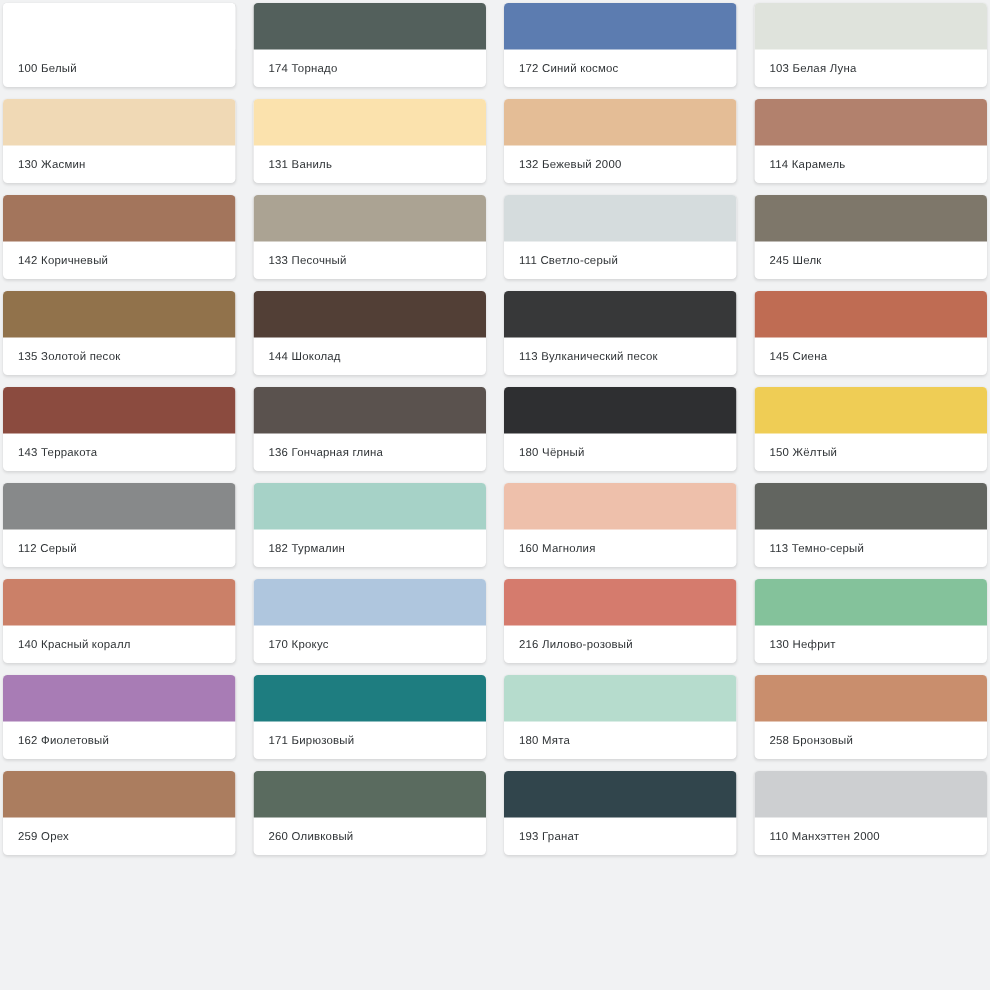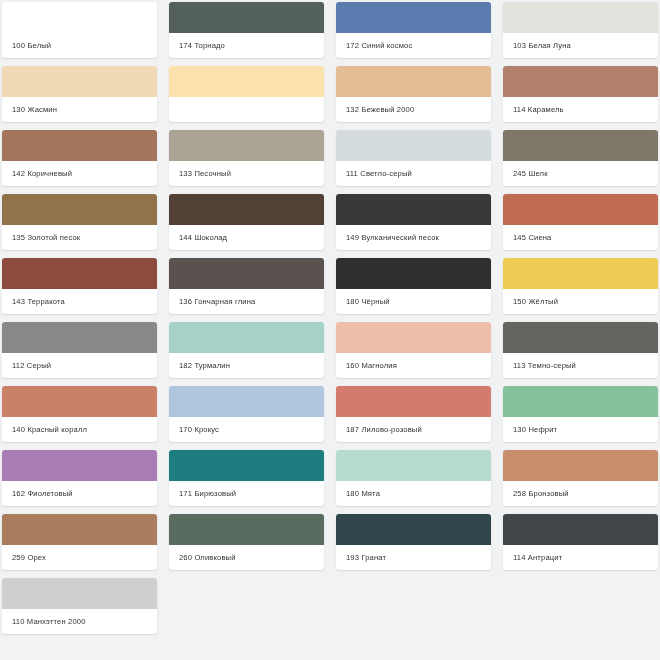--- a/index.html
+++ b/index.html
@@ -85,6 +85,7 @@
     </div>
     <div class="swatch-card">
       <div class="swatch-color" style="background: rgb(251, 226, 173);"></div>
+      <div class="swatch-label">131 Ваниль</div>
     </div>
     <div class="swatch-card">
       <div class="swatch-color" style="background: rgb(228, 189, 150);"></div>

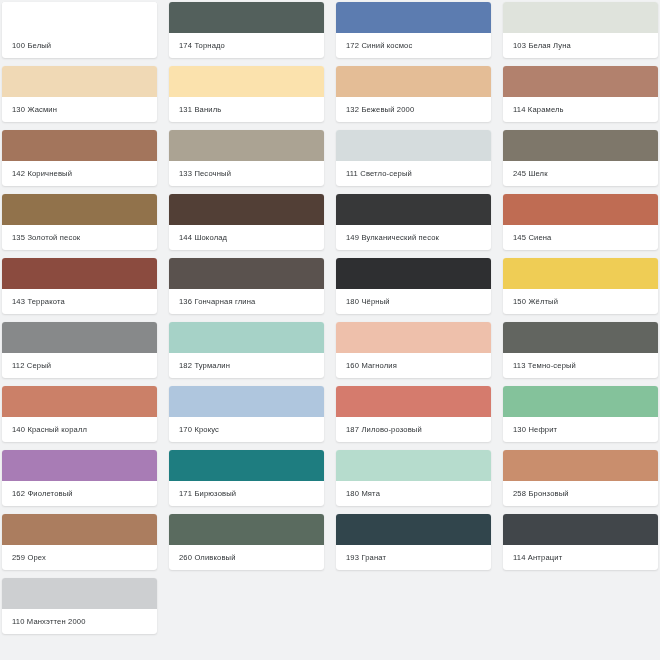--- a/index.html
+++ b/index.html
@@ -121,7 +121,7 @@
     </div>
     <div class="swatch-card">
       <div class="swatch-color" style="background: rgb(55, 56, 57);"></div>
-      <div class="swatch-label">149 Вулканический песок</div>
+      <div class="swatch-label">113 Вулканический песок</div>
     </div>
     <div class="swatch-card">
       <div class="swatch-color" style="background: rgb(191, 108, 83);"></div>

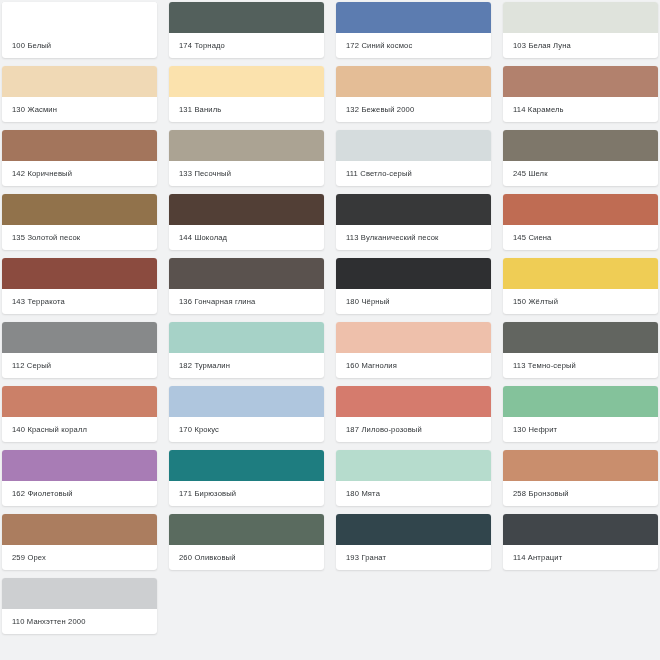--- a/index.html
+++ b/index.html
@@ -169,7 +169,7 @@
     </div>
     <div class="swatch-card">
       <div class="swatch-color" style="background: rgb(213, 123, 109);"></div>
-      <div class="swatch-label">187 Лилово-розовый</div>
+      <div class="swatch-label">216 Лилово-розовый</div>
     </div>
     <div class="swatch-card">
       <div class="swatch-color" style="background: rgb(132, 194, 155);"></div>

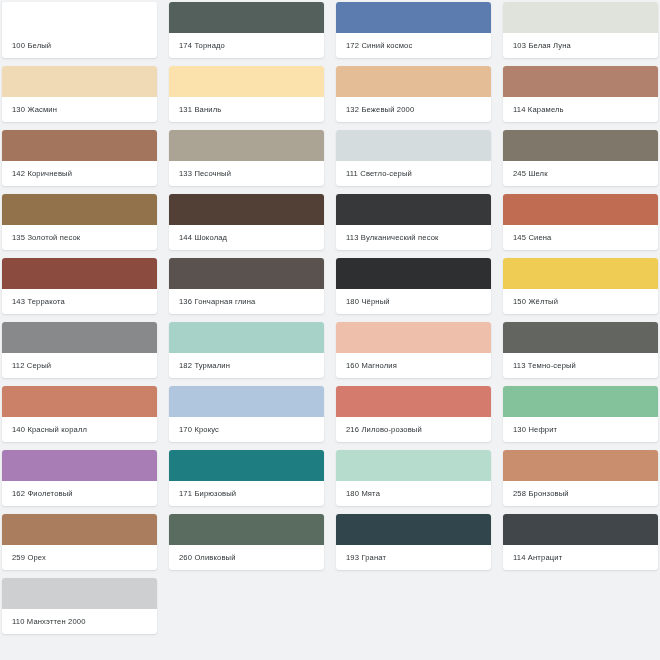--- a/index.html
+++ b/index.html
@@ -204,10 +204,6 @@
       <div class="swatch-label">193 Гранат</div>
     </div>
     <div class="swatch-card">
-      <div class="swatch-color" style="background: rgb(65, 70, 74);"></div>
-      <div class="swatch-label">114 Антрацит</div>
-    </div>
-    <div class="swatch-card">
       <div class="swatch-color" style="background: rgb(205, 207, 209);"></div>
       <div class="swatch-label">110 Манхэттен 2000</div>
     </div>

